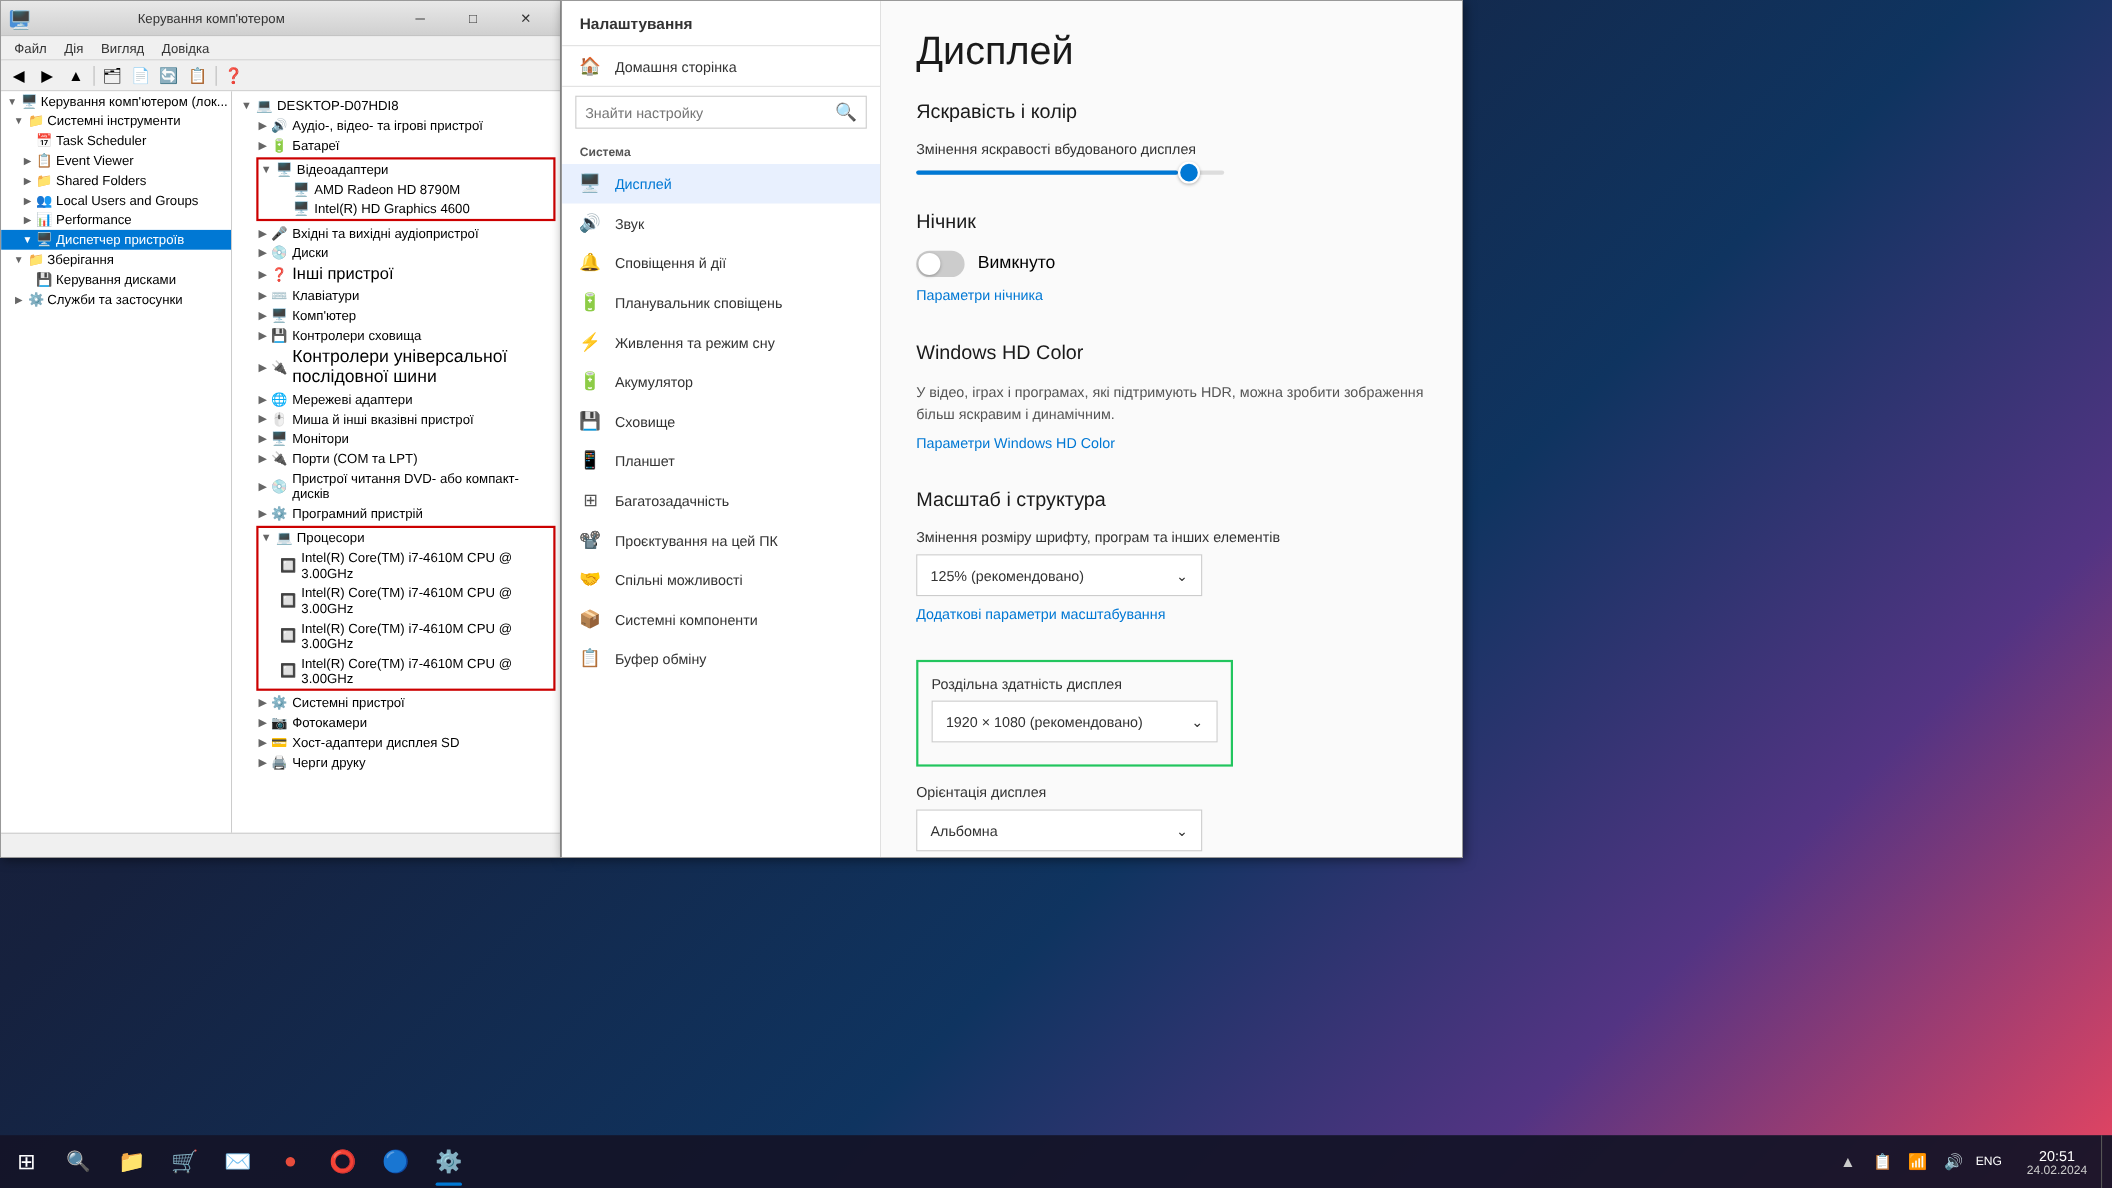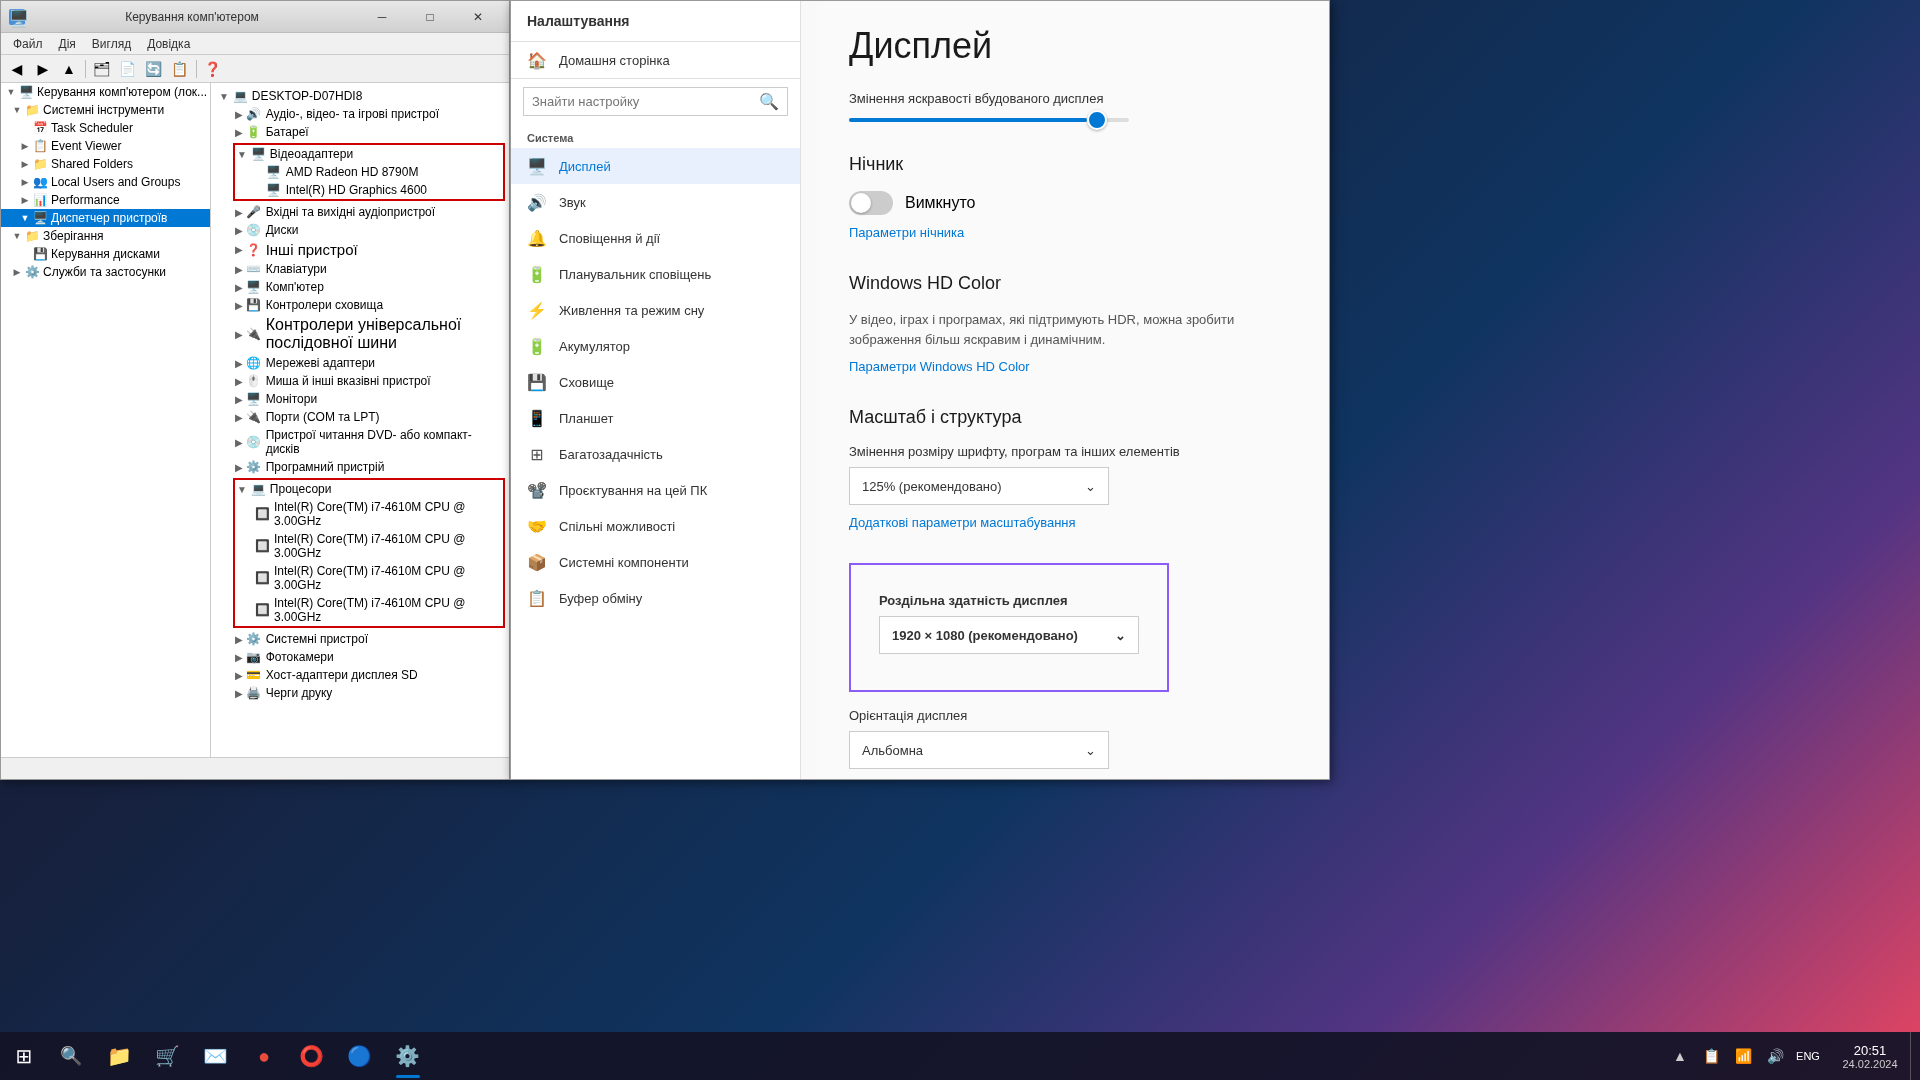--- a/index.html
+++ b/index.html
@@ -212,7 +212,6 @@
       border: 1px solid #999;
       box-shadow: 2px 2px 10px rgba(0,0,0,0.5);
       display: flex;
-      gap: 16px;
     }
 
     

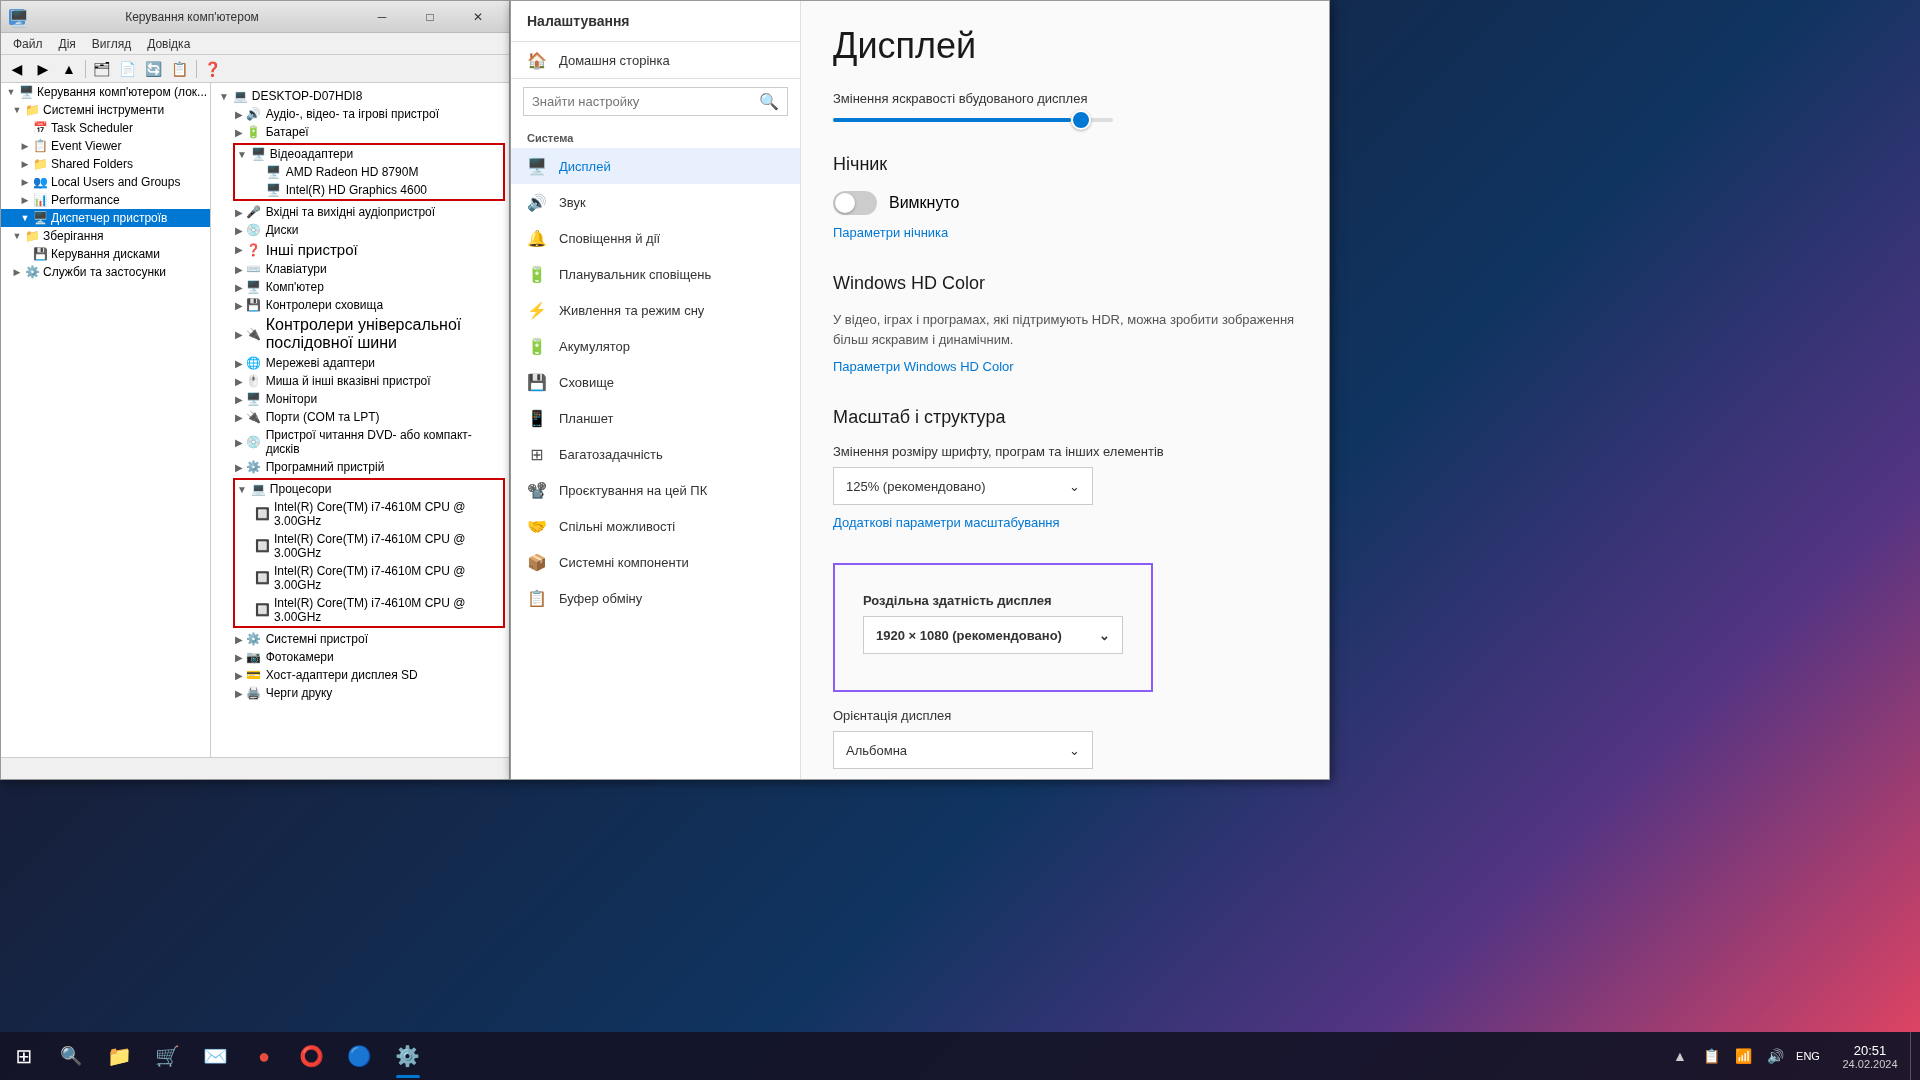--- a/index.html
+++ b/index.html
@@ -858,6 +858,7 @@
 
       
       <div class="settings-section">
+        <div class="settings-section-header">Яскравість і колір</div>
         <div class="settings-label">Змінення яскравості вбудованого дисплея</div>
         <div style="position:relative; margin: 12px 0; width: 280px;">
           <div style="height: 4px; background: #ddd; border-radius: 2px; position:relative;">

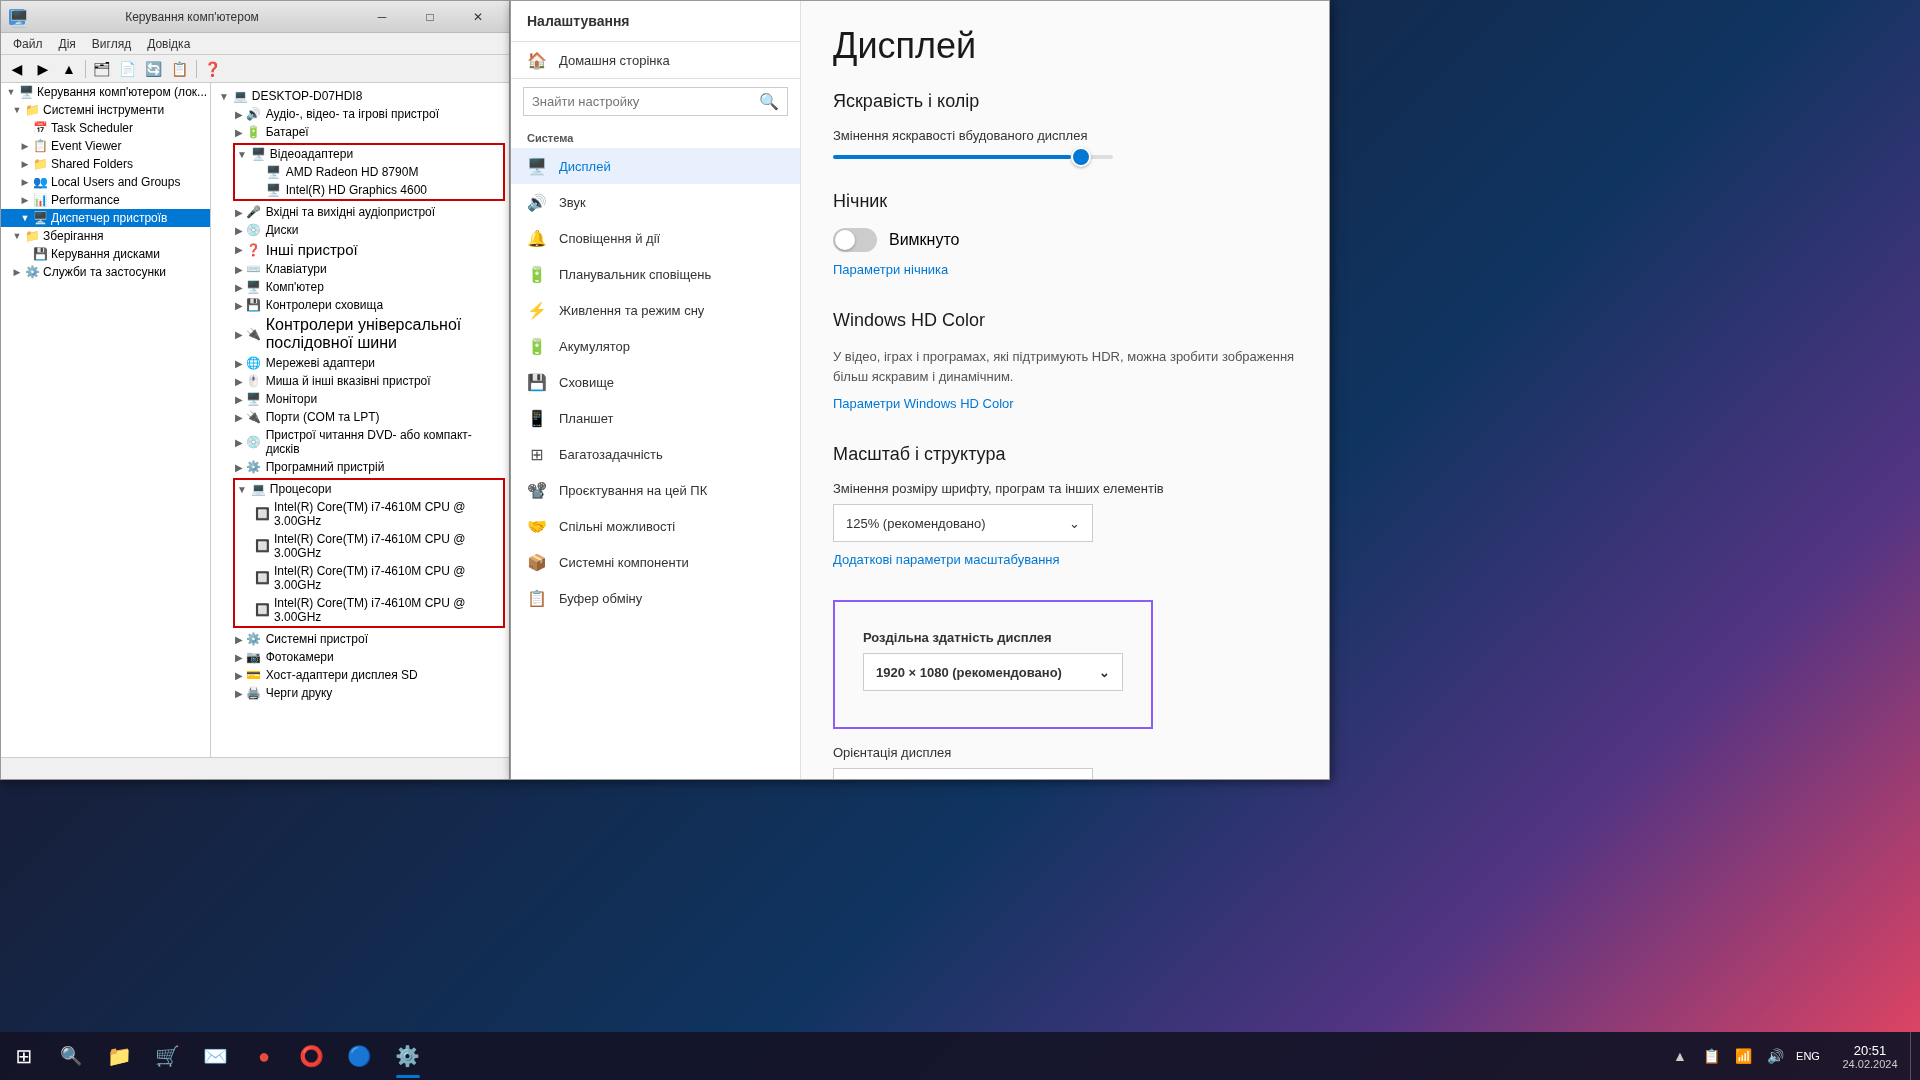--- a/index.html
+++ b/index.html
@@ -899,7 +899,7 @@
       </div>
 
       
-      <div style="border: 2px solid #8b5cf6; padding: 28px; display: inline-block; min-width: 260px; font-weight: bold;">
+      <div style="border: 2px solid #22c55e; padding: 12px; display: inline-block; min-width: 260px;">
         <div class="settings-label" style="margin-bottom:8px; font-size:13px; color:#333;">Роздільна здатність дисплея</div>
         <div class="select-box">
           <span>1920 × 1080 (рекомендовано)</span>

